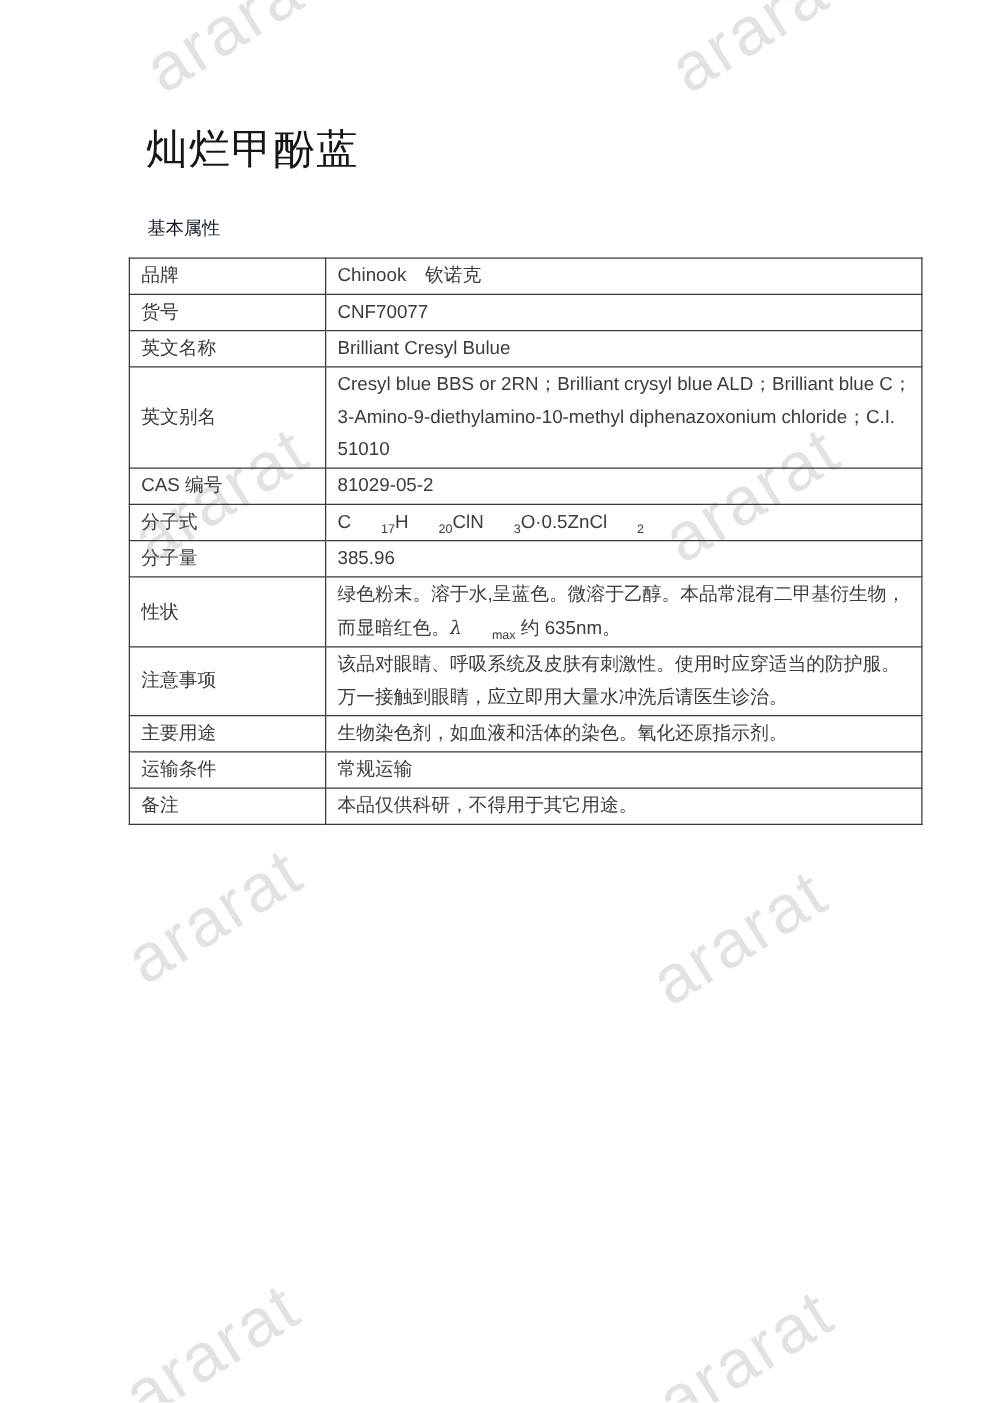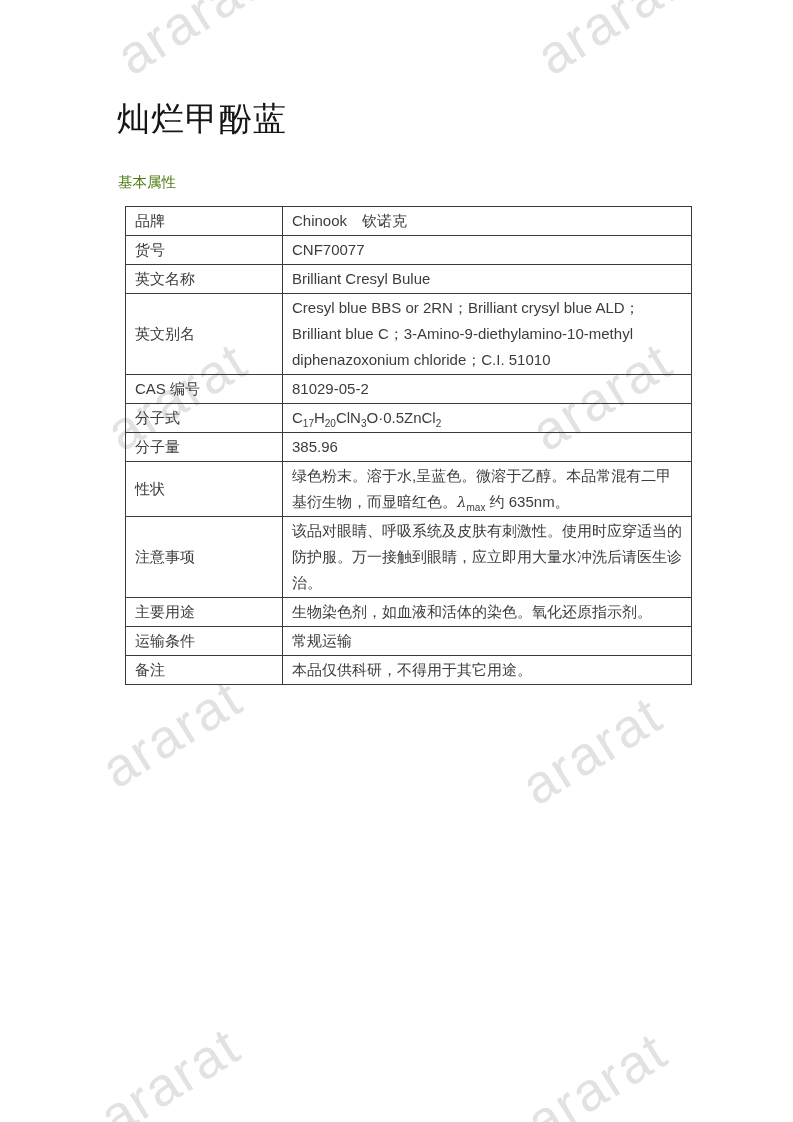--- a/index.html
+++ b/index.html
@@ -49,7 +49,7 @@
     top: 173px;
     z-index: 1;
     font-size: 14.5px;
-    color: #4d7c0f;
+    color: #0f172a;
   }
   table.props {
     position: absolute;

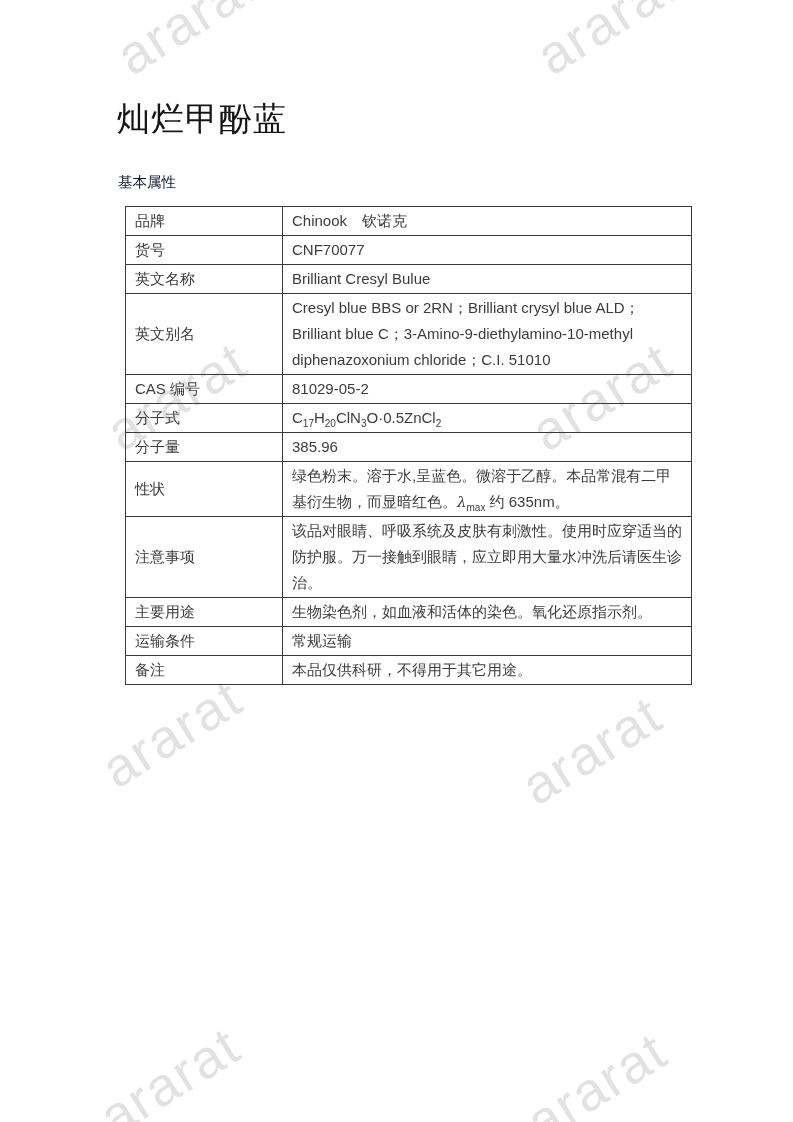--- a/index.html
+++ b/index.html
@@ -53,10 +53,10 @@
   }
   table.props {
     position: absolute;
-    left: 125px;
+    left: 103px;
     top: 206px;
     z-index: 1;
-    width: 567px;
+    width: 635px;
     border-collapse: collapse;
     table-layout: fixed;
     background: transparent;

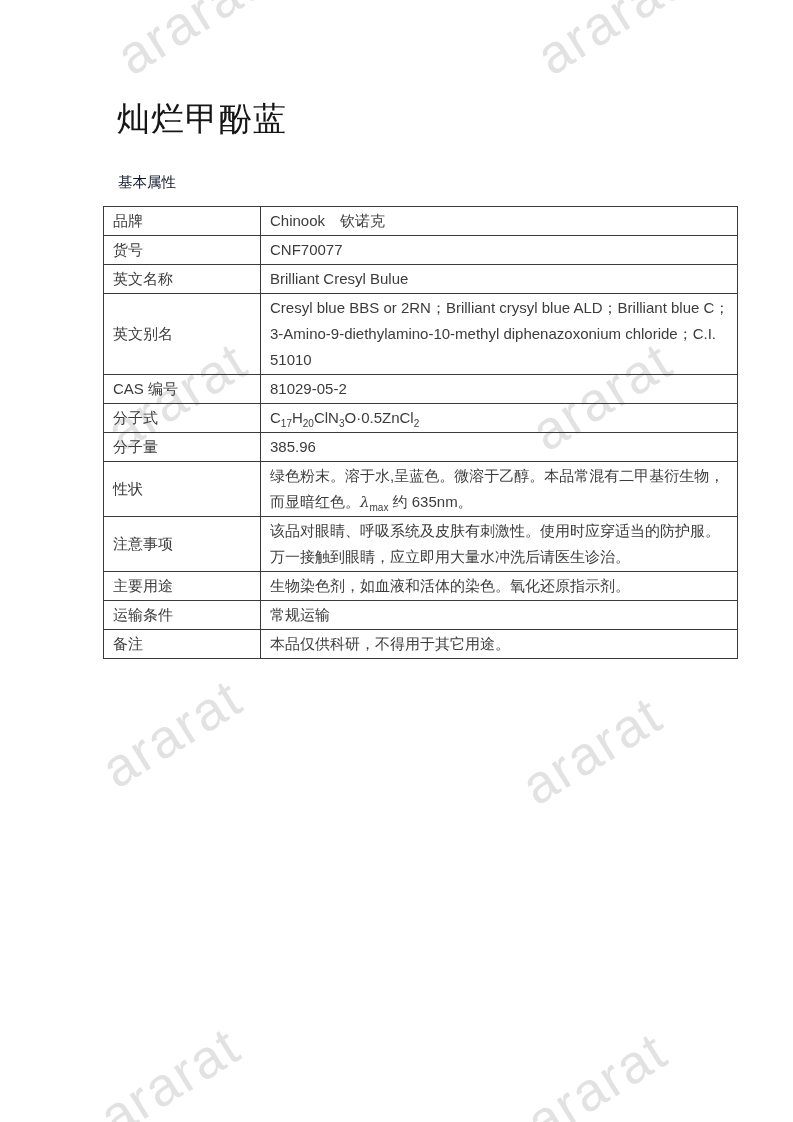--- a/index.html
+++ b/index.html
@@ -77,6 +77,7 @@
   .props sub {
     font-size: 10px;
     line-height: 0;
+    margin-left: 24px;
   }
   .props i.lam {
     font-family: "DejaVu Serif", serif;

